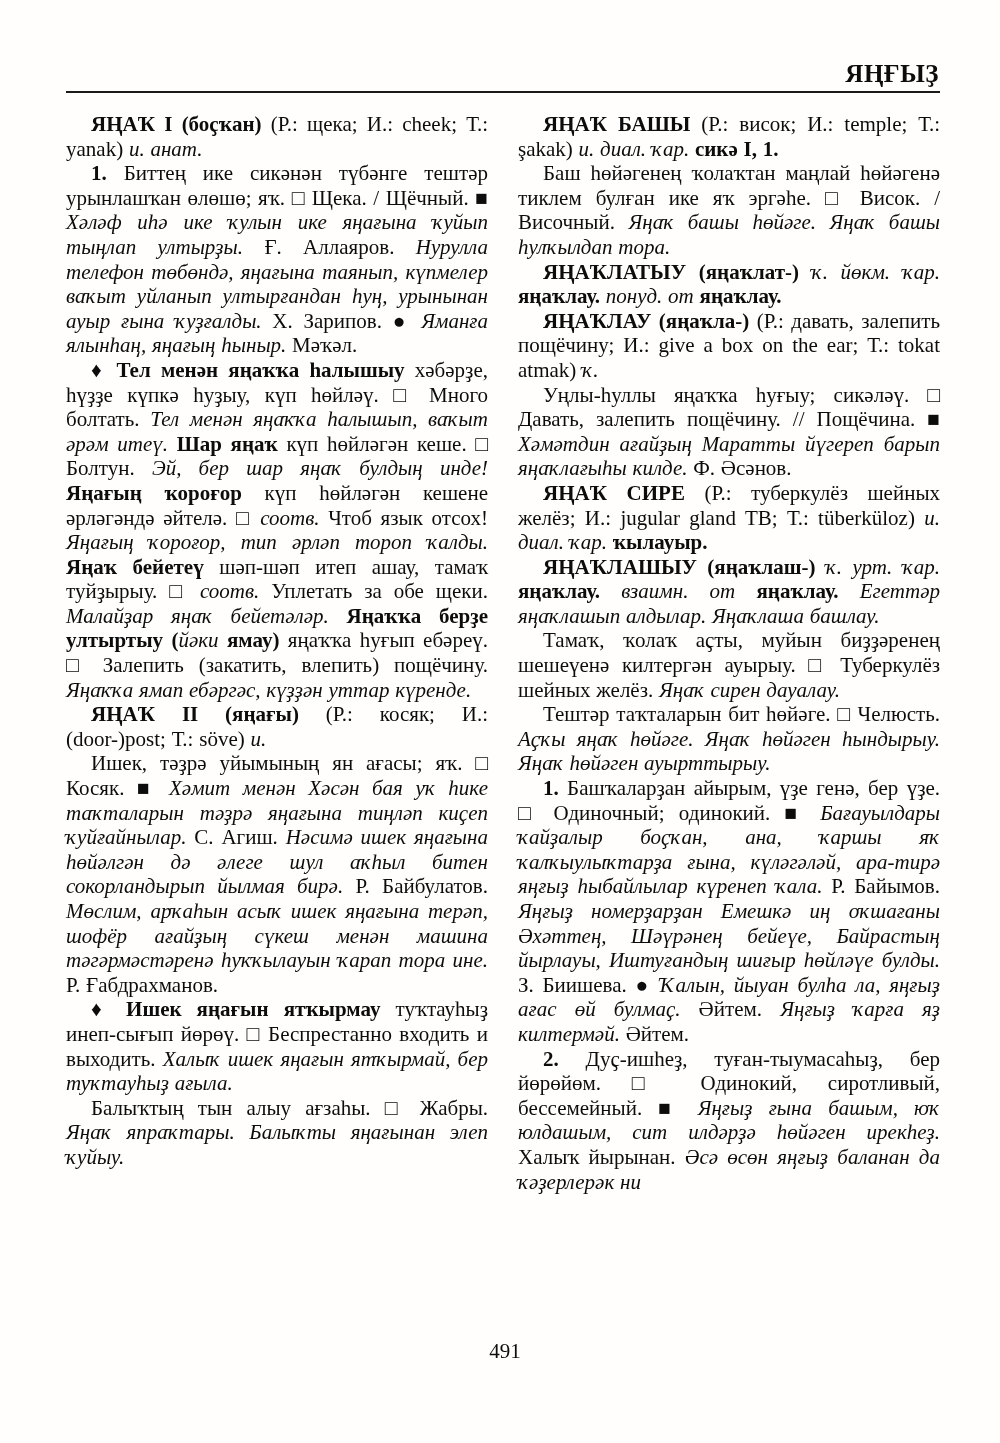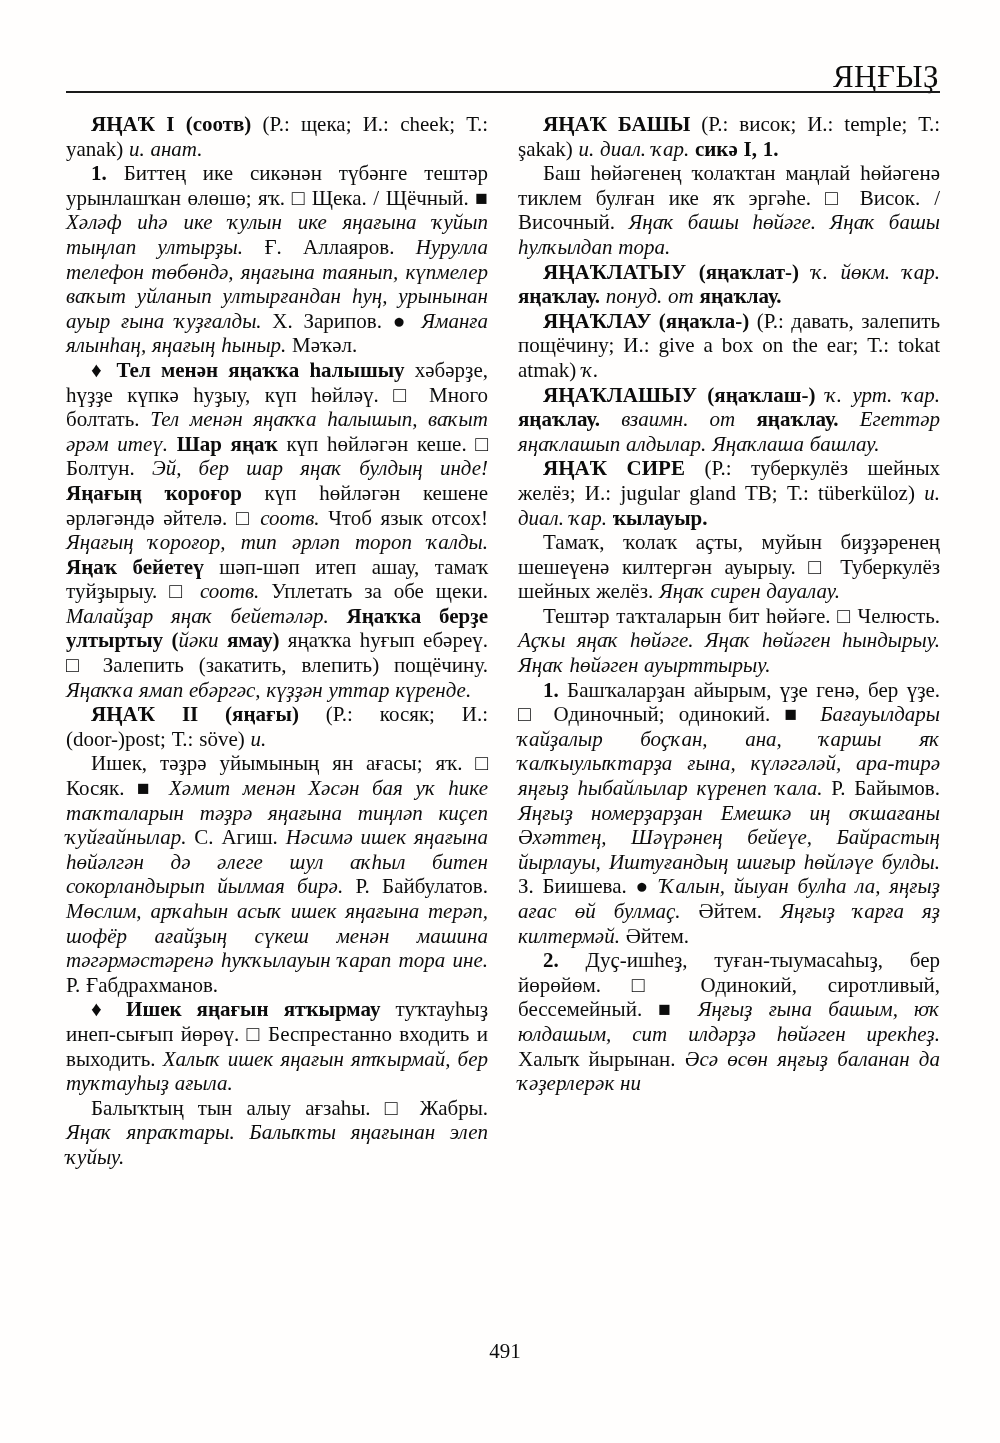--- a/index.html
+++ b/index.html
@@ -22,8 +22,8 @@
     position: absolute;
     top: 61px;
     right: 61px;
-    font-size: 31px;
-    font-weight: normal;
+    font-size: 25px;
+    font-weight: bold;
     letter-spacing: 0.5px;
     line-height: 1;
   }

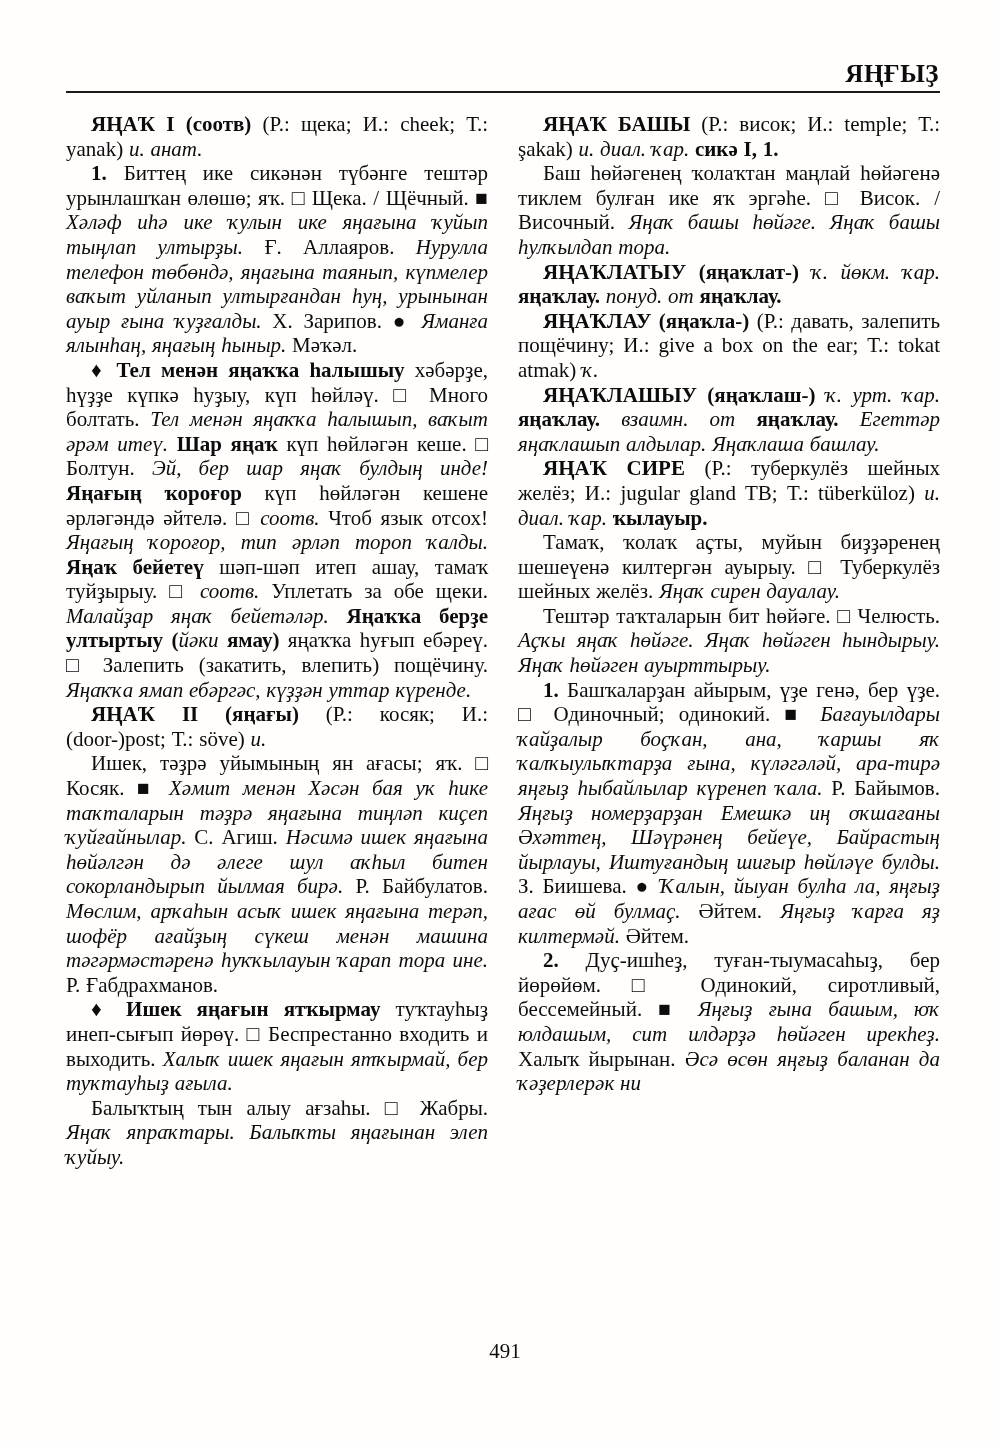--- a/index.html
+++ b/index.html
@@ -75,7 +75,7 @@
   <div class="header-rule"></div>
   <div class="columns">
     <div class="col">
-        <p class="para"><span class="b">ЯҢАҠ I (соотв) </span><span>(Р.: щека; И.: cheek; Т.: yanak) </span><span class="i">и. анат.</span></p>
+        <p class="para"><span class="b">ЯҢАҠ I (боҫҡан) </span><span>(Р.: щека; И.: cheek; Т.: yanak) </span><span class="i">и. анат.</span></p>
         <p class="para"><span class="b">1. </span><span>Биттең ике сикәнән түбәнге тештәр урынлашҡан өлөшө; яҡ. □ Щека. / Щёчный. ■ </span><span class="i">Хәләф иһә ике ҡулын ике яңағына ҡуйып тыңлап ултырҙы. </span><span>Ғ. Аллаяров. </span><span class="i">Нурулла телефон төбөндә, яңағына таянып, күпмелер ваҡыт уйланып ултырғандан һуң, урынынан ауыр ғына ҡуҙғалды. </span><span>Х. Зарипов. ● </span><span class="i">Яманға ялынһаң, яңағың һыныр. </span><span>Мәҡәл.</span></p>
         <p class="para"><span>♦ </span><span class="b">Тел менән яңаҡҡа һалышыу </span><span>хәбәрҙе, һүҙҙе күпкә һуҙыу, күп һөйләү. □ Много болтать. </span><span class="i">Тел менән яңаҡҡа һалышып, ваҡыт әрәм итеү. </span><span class="b">Шар яңаҡ </span><span>күп һөйләгән кеше. □ Болтун. </span><span class="i">Эй, бер шар яңаҡ булдың инде! </span><span class="b">Яңағың ҡороғор </span><span>күп һөйләгән кешене әрләгәндә әйтелә. □ </span><span class="i">соотв. </span><span>Чтоб язык отсох! </span><span class="i">Яңағың ҡороғор, тип әрләп тороп ҡалды. </span><span class="b">Яңаҡ бейетеү </span><span>шәп-шәп итеп ашау, тамаҡ туйҙырыу. □ </span><span class="i">соотв. </span><span>Уплетать за обе щеки. </span><span class="i">Малайҙар яңаҡ бейетәләр. </span><span class="b">Яңаҡҡа берҙе ултыртыу (</span><span class="i">йәки </span><span class="b">ямау) </span><span>яңаҡҡа һуғып ебәреү. □ Залепить (закатить, влепить) пощёчину. </span><span class="i">Яңаҡҡа ямап ебәргәс, күҙҙән уттар күренде.</span></p>
         <p class="para"><span class="b">ЯҢАҠ II (яңағы) </span><span>(Р.: косяк; И.: (door-)post; Т.: söve) </span><span class="i">и.</span></p>

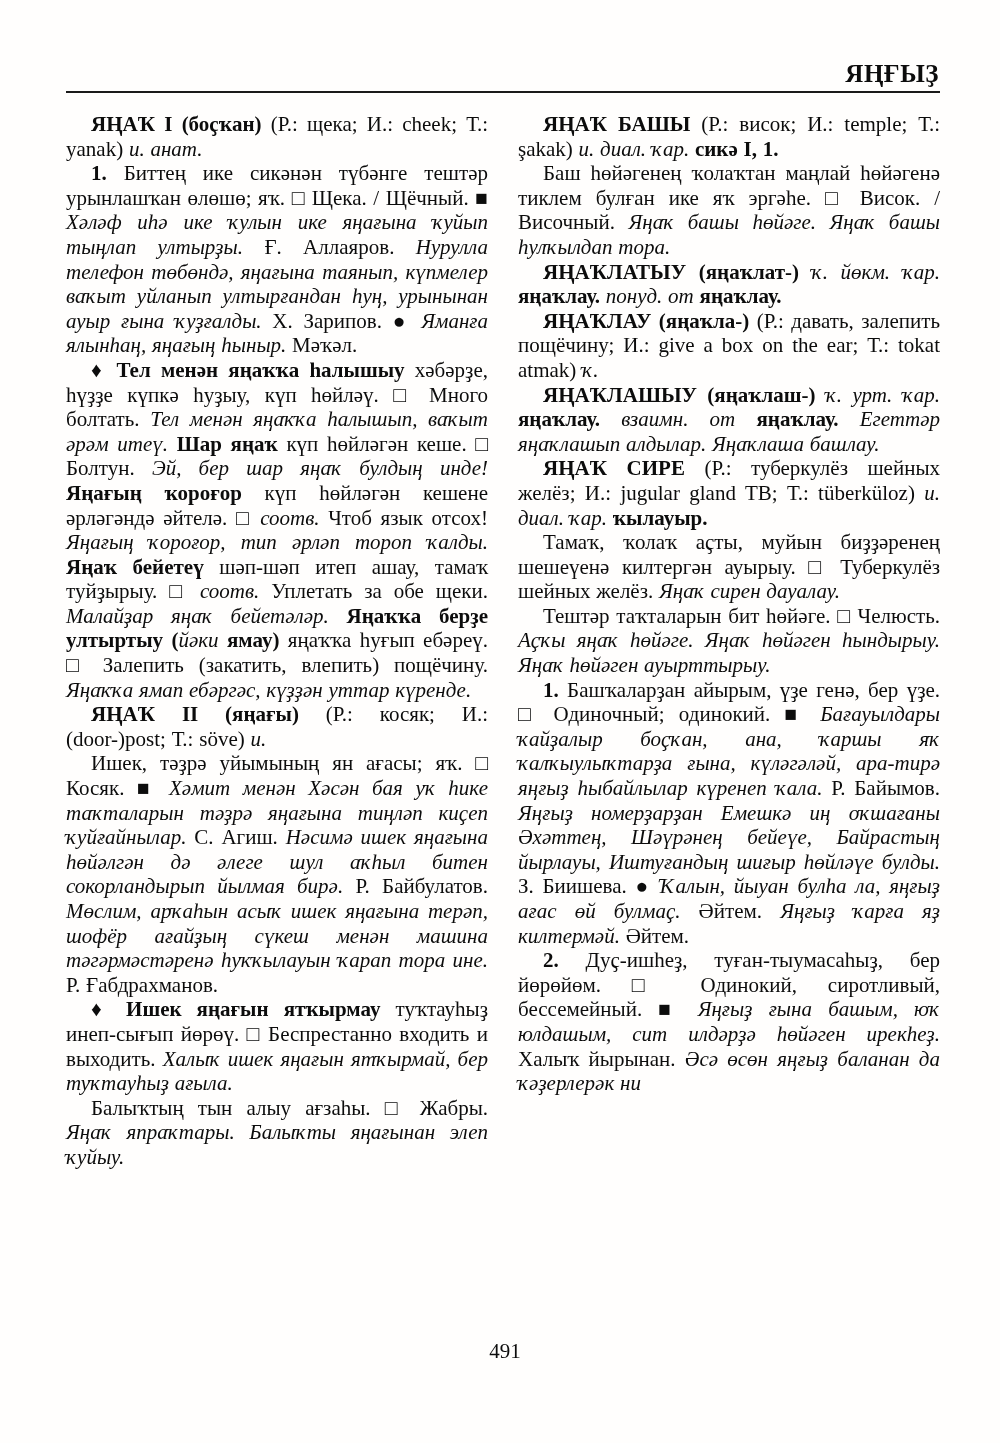--- a/index.html
+++ b/index.html
@@ -88,6 +88,7 @@
         <p class="para"><span>Баш һөйәгенең ҡолаҡтан маңлай һөйәгенә тиклем булған ике яҡ эргәһе. □ Висок. / Височный. </span><span class="i">Яңаҡ башы һөйәге. Яңаҡ башы һулҡылдап тора.</span></p>
         <p class="para"><span class="b">ЯҢАҠЛАТЫУ (яңаҡлат-) </span><span class="i">ҡ. йөкм. ҡар. </span><span class="b">яңаҡлау. </span><span class="i">понуд. от </span><span class="b">яңаҡлау.</span></p>
         <p class="para"><span class="b">ЯҢАҠЛАУ (яңаҡла-) </span><span>(Р.: давать, залепить пощёчину; И.: give a box on the ear; Т.: tokat atmak) </span><span class="i">ҡ.</span></p>
+        <p class="para"><span>Уңлы-һуллы яңаҡҡа һуғыу; сикәләү. □ Давать, залепить пощёчину. // Пощёчина. ■ </span><span class="i">Хәмәтдин ағайҙың Маратты йүгереп барып яңаҡлағыһы килде. </span><span>Ф. Әсәнов.</span></p>
         <p class="para"><span class="b">ЯҢАҠЛАШЫУ (яңаҡлаш-) </span><span class="i">ҡ. урт. ҡар. </span><span class="b">яңаҡлау. </span><span class="i">взаимн. от </span><span class="b">яңаҡлау. </span><span class="i">Егеттәр яңаҡлашып алдылар. Яңаҡлаша башлау.</span></p>
         <p class="para"><span class="b">ЯҢАҠ СИРЕ </span><span>(Р.: туберкулёз шейных желёз; И.: jugular gland TB; Т.: tüberküloz) </span><span class="i">и. диал. ҡар. </span><span class="b">ҡылауыр.</span></p>
         <p class="para"><span>Тамаҡ, ҡолаҡ аҫты, муйын биҙҙәренең шешеүенә килтергән ауырыу. □ Туберкулёз шейных желёз. </span><span class="i">Яңаҡ сирен дауалау.</span></p>

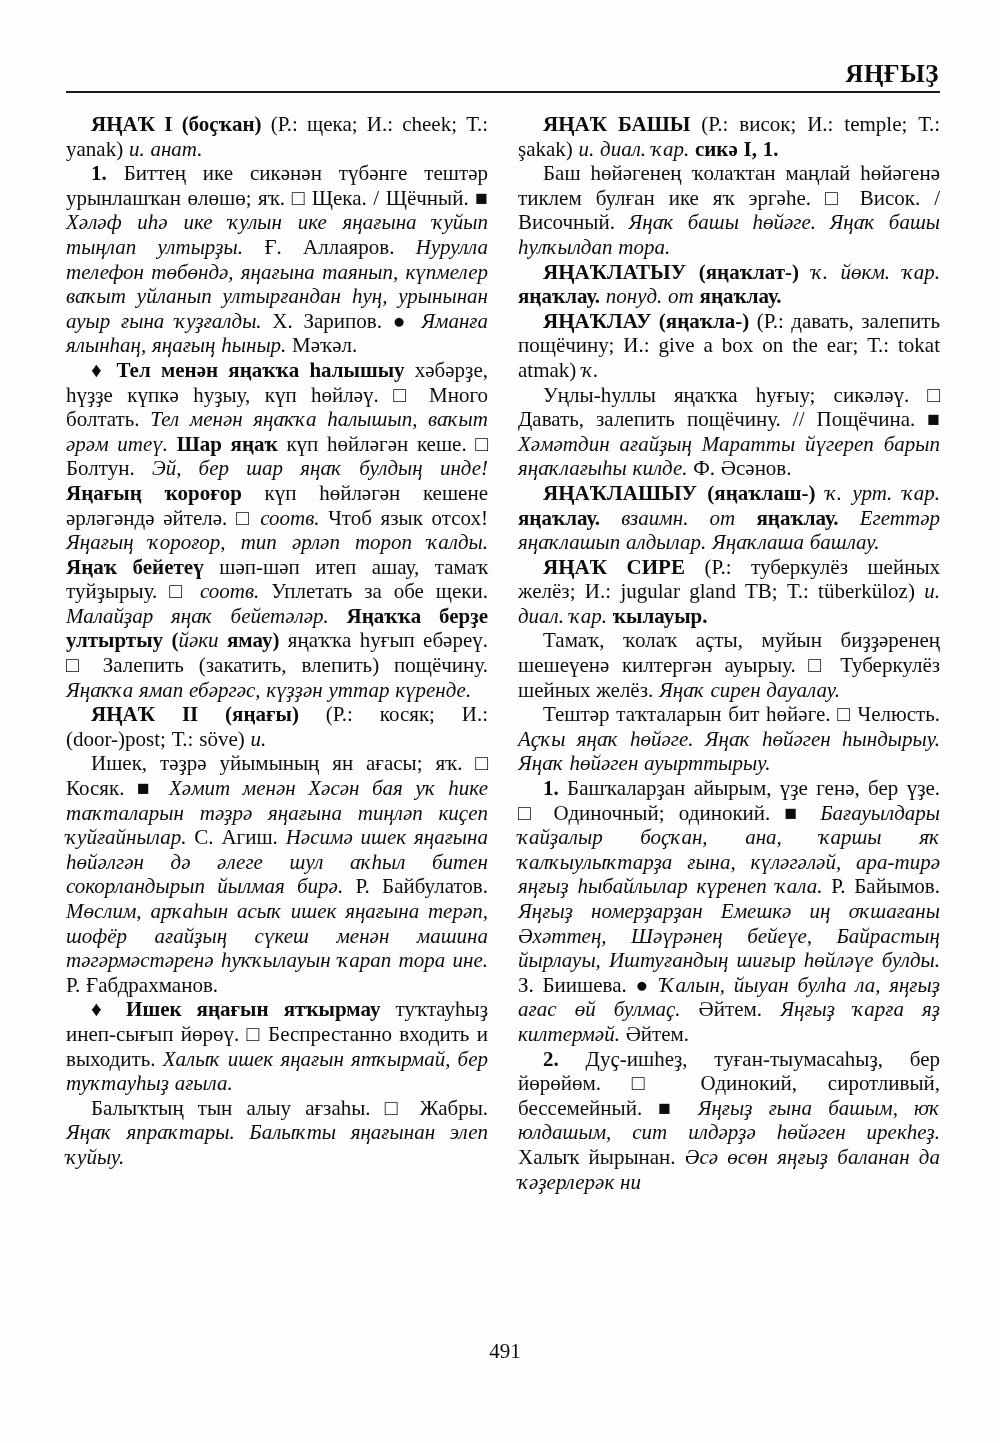--- a/index.html
+++ b/index.html
@@ -89,8 +89,8 @@
         <p class="para"><span class="b">ЯҢАҠЛАТЫУ (яңаҡлат-) </span><span class="i">ҡ. йөкм. ҡар. </span><span class="b">яңаҡлау. </span><span class="i">понуд. от </span><span class="b">яңаҡлау.</span></p>
         <p class="para"><span class="b">ЯҢАҠЛАУ (яңаҡла-) </span><span>(Р.: давать, залепить пощёчину; И.: give a box on the ear; Т.: tokat atmak) </span><span class="i">ҡ.</span></p>
         <p class="para"><span>Уңлы-һуллы яңаҡҡа һуғыу; сикәләү. □ Давать, залепить пощёчину. // Пощёчина. ■ </span><span class="i">Хәмәтдин ағайҙың Маратты йүгереп барып яңаҡлағыһы килде. </span><span>Ф. Әсәнов.</span></p>
+        <p class="para"><span class="b">ЯҢАҠ СИРЕ </span><span>(Р.: туберкулёз шейных желёз; И.: jugular gland TB; Т.: tüberküloz) </span><span class="i">и. диал. ҡар. </span><span class="b">ҡылауыр.</span></p>
         <p class="para"><span class="b">ЯҢАҠЛАШЫУ (яңаҡлаш-) </span><span class="i">ҡ. урт. ҡар. </span><span class="b">яңаҡлау. </span><span class="i">взаимн. от </span><span class="b">яңаҡлау. </span><span class="i">Егеттәр яңаҡлашып алдылар. Яңаҡлаша башлау.</span></p>
-        <p class="para"><span class="b">ЯҢАҠ СИРЕ </span><span>(Р.: туберкулёз шейных желёз; И.: jugular gland TB; Т.: tüberküloz) </span><span class="i">и. диал. ҡар. </span><span class="b">ҡылауыр.</span></p>
         <p class="para"><span>Тамаҡ, ҡолаҡ аҫты, муйын биҙҙәренең шешеүенә килтергән ауырыу. □ Туберкулёз шейных желёз. </span><span class="i">Яңаҡ сирен дауалау.</span></p>
         <p class="para"><span>Тештәр таҡталарын бит һөйәге. □ Челюсть. </span><span class="i">Аҫҡы яңаҡ һөйәге. Яңаҡ һөйәген һындырыу. Яңаҡ һөйәген ауырттырыу.</span></p>
         <p class="para"><span class="b">1. </span><span>Башҡаларҙан айырым, үҙе генә, бер үҙе. □ Одиночный; одинокий. ■ </span><span class="i">Бағауылдары ҡайҙалыр боҫҡан, ана, ҡаршы яҡ ҡалҡыулыҡтарҙа ғына, күләгәләй, ара-тирә яңғыҙ һыбайлылар күренеп ҡала. </span><span>Р. Байымов. </span><span class="i">Яңғыҙ номерҙарҙан Емешкә иң оҡшағаны Әхәттең, Шәүрәнең бейеүе, Байрастың йырлауы, Иштуғандың шиғыр һөйләүе булды. </span><span>З. Биишева. ● </span><span class="i">Ҡалын, йыуан булһа ла, яңғыҙ ағас өй булмаҫ. </span><span>Әйтем. </span><span class="i">Яңғыҙ ҡарға яҙ килтермәй. </span><span>Әйтем.</span></p>

